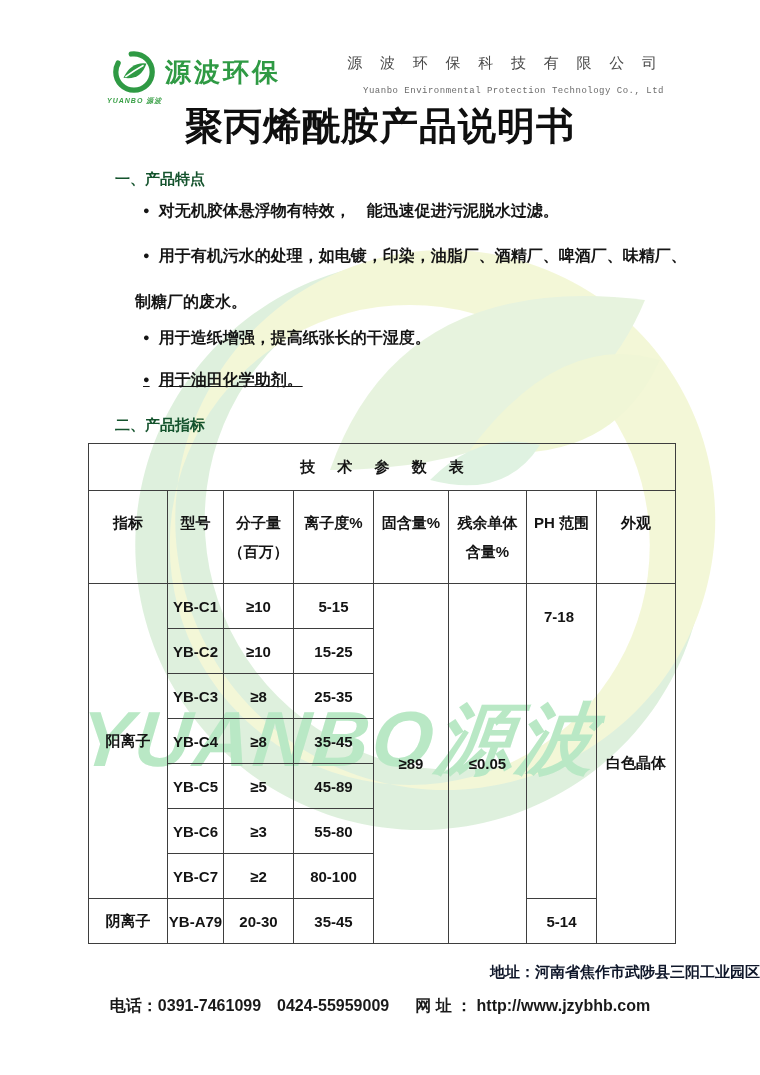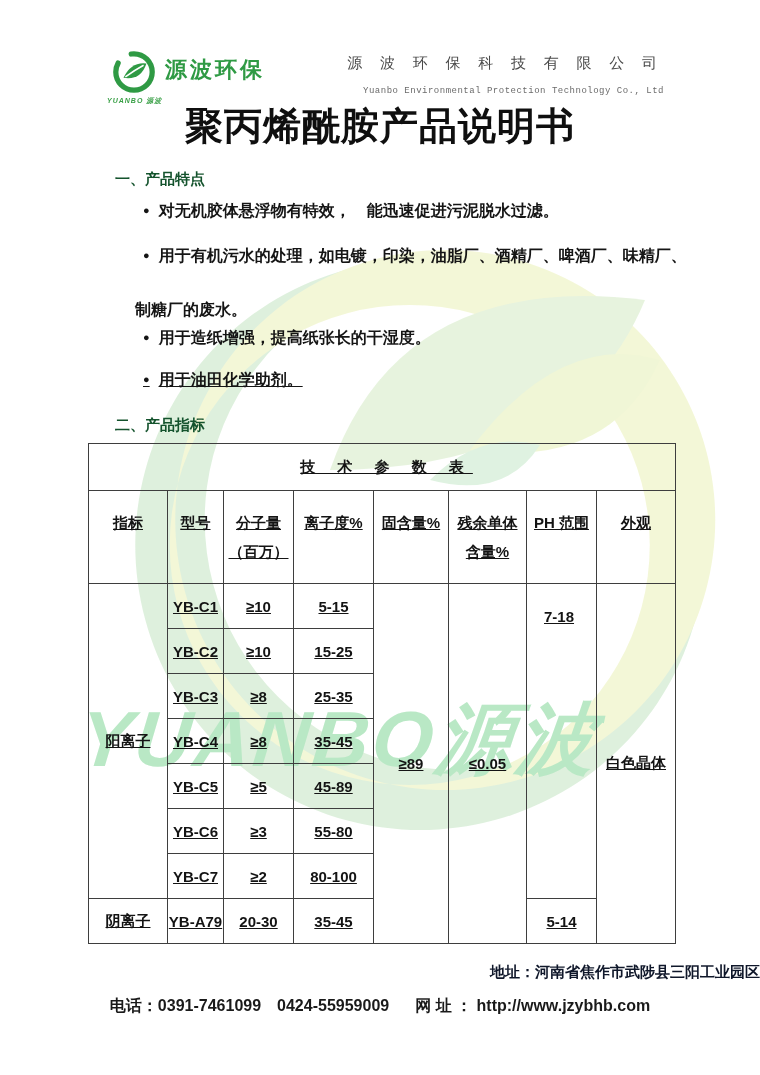--- a/index.html
+++ b/index.html
@@ -14,7 +14,7 @@
 
   
   .logo-icon{position:absolute;left:111px;top:49px;}
-  .logo-brand{position:absolute;left:165px;top:55px;font-size:22px;font-weight:700;
+  .logo-brand{position:absolute;left:165px;top:55px;font-size:26px;font-weight:700;
               color:#2f9a44;letter-spacing:3px;}
   .logo-sub{position:absolute;left:107px;top:96px;font-size:7px;font-weight:700;
             font-style:italic;color:#3aa047;letter-spacing:1px;}

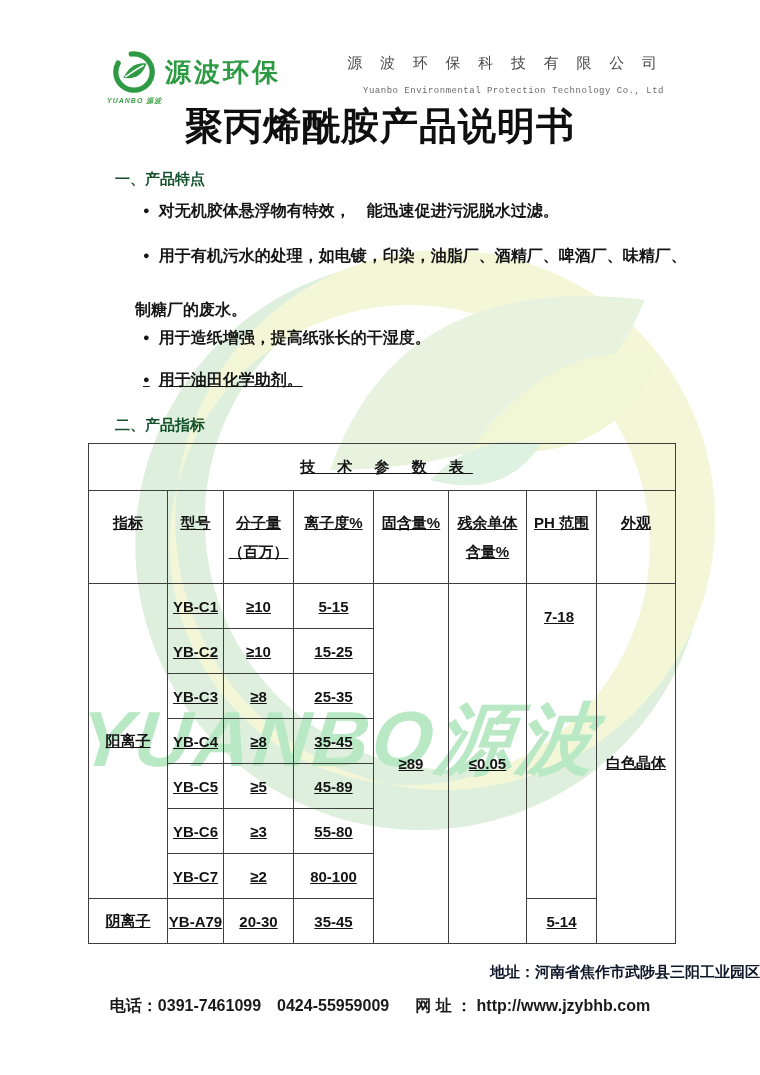--- a/index.html
+++ b/index.html
@@ -34,7 +34,7 @@
           color:#151515;white-space:nowrap;}
   .bullet .dot{font-size:11px;vertical-align:2px;margin-right:9px;}
   .b1{top:201px;} .b2{top:246px;} .b3{top:328px;} .b4{top:370px;text-decoration:underline;}
-  .bullet-cont{position:absolute;left:135px;top:300px;z-index:2;
+  .bullet-cont{position:absolute;left:135px;top:292px;z-index:2;
                font-size:16px;font-weight:700;color:#151515;}
 
   

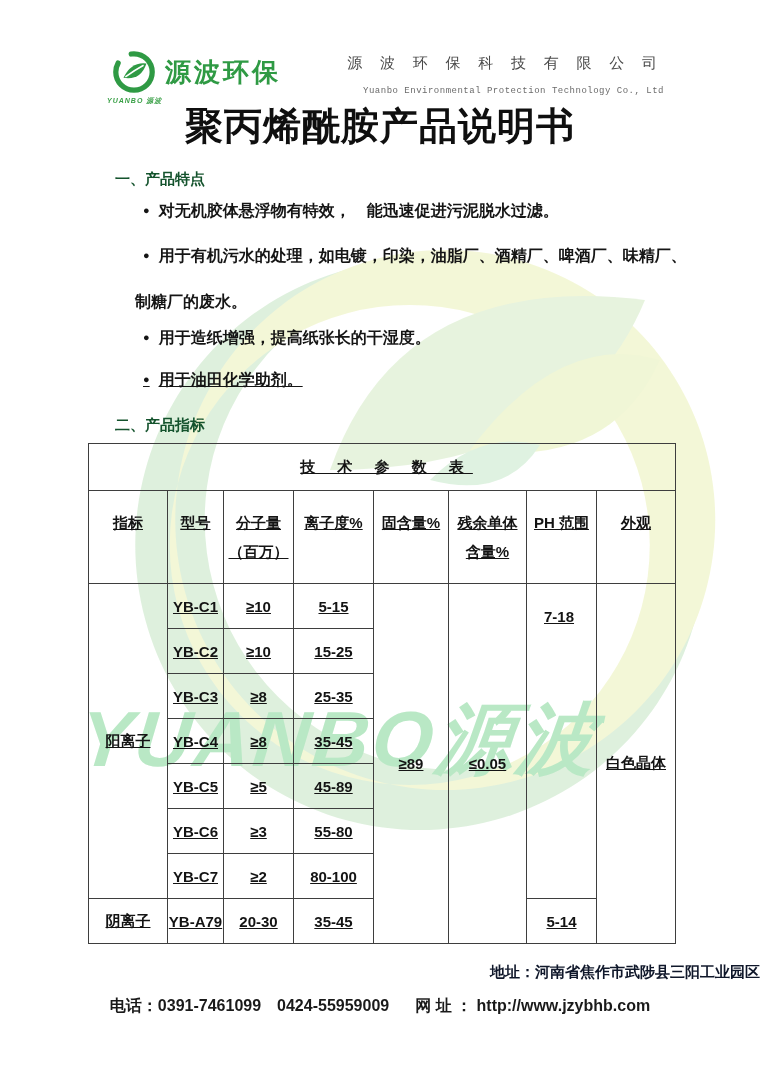--- a/index.html
+++ b/index.html
@@ -43,7 +43,7 @@
               background:transparent;}
   .spec-table td{border:1px solid #3e3e3e;text-align:center;vertical-align:middle;
                  font-size:15px;font-weight:700;color:#141414;padding:0;
-                 background:transparent;overflow:hidden;text-decoration:underline;}
+                 background:transparent;overflow:hidden;}
   .t-title{height:46px;font-size:27px;font-weight:700;color:#1b7cc6;
            letter-spacing:9px;padding-left:9px !important;}
   .t-head td{height:75px;vertical-align:top;padding-top:17px;line-height:29px;}

